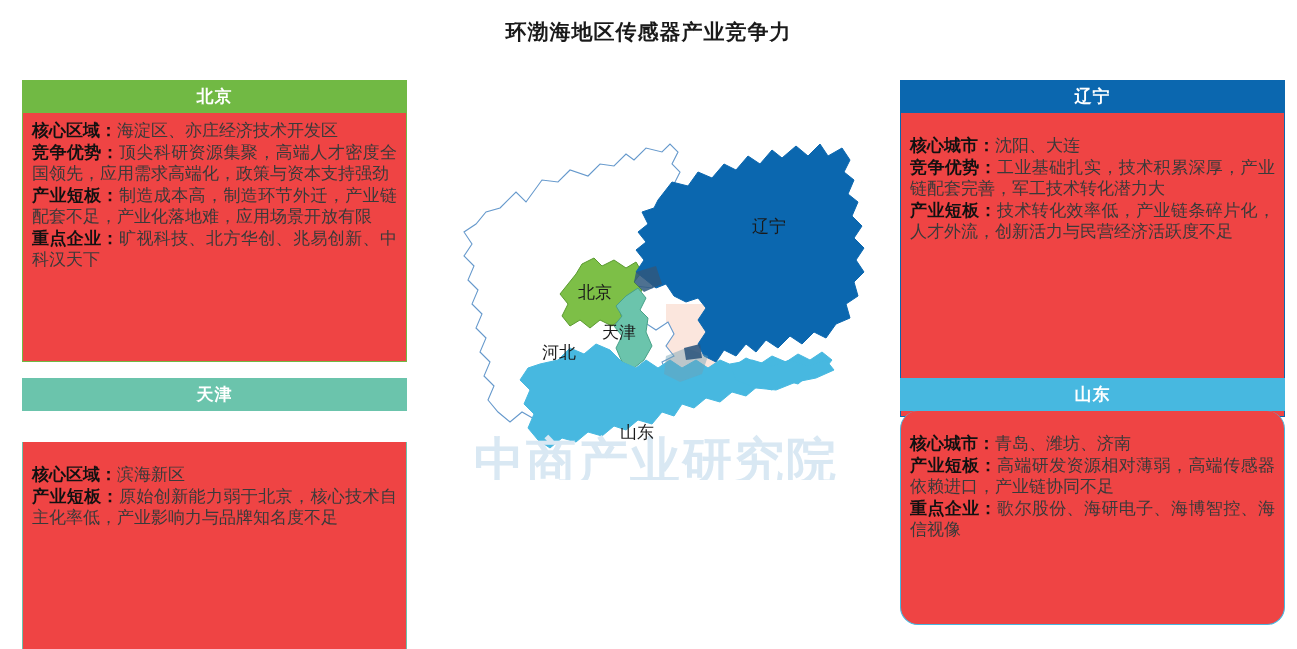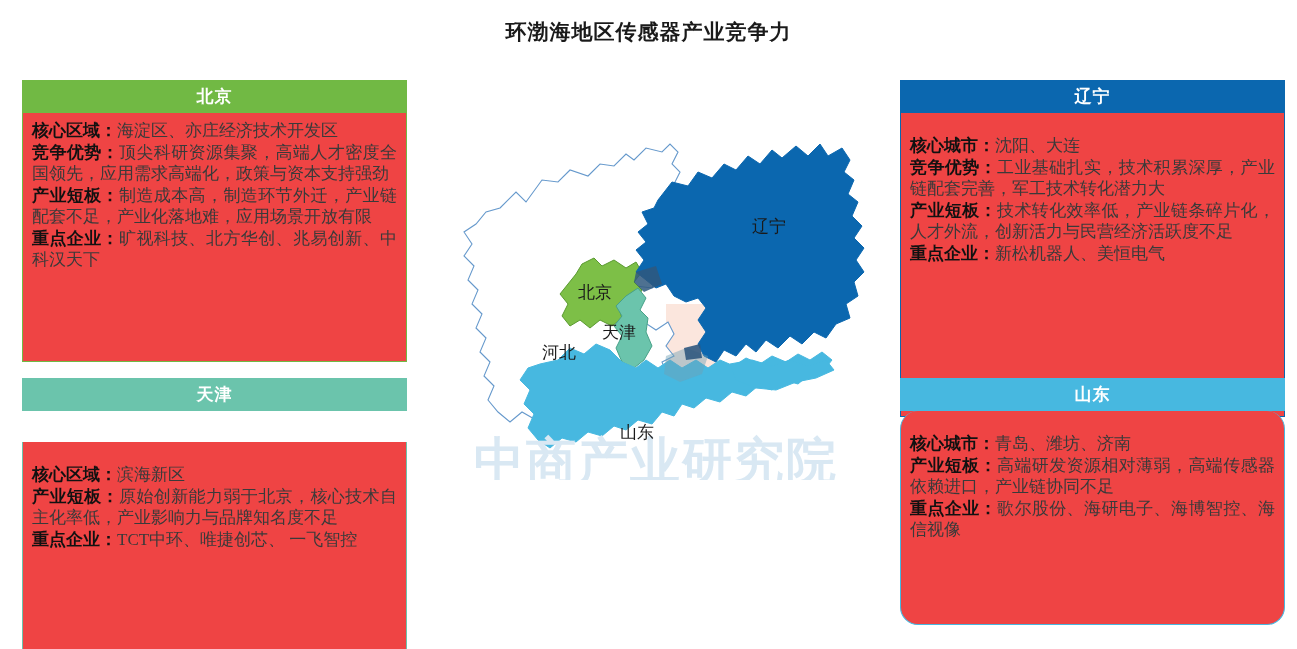--- a/index.html
+++ b/index.html
@@ -203,7 +203,6 @@
     <div class="row"><span class="lbl">核心城市：</span><span>沈阳、大连</span></div>
     <div class="row"><span class="lbl">竞争优势：</span><span>工业基础扎实，技术积累深厚，产业链配套完善，军工技术转化潜力大</span></div>
     <div class="row"><span class="lbl">产业短板：</span><span>技术转化效率低，产业链条碎片化，人才外流，创新活力与民营经济活跃度不足</span></div>
-    <div class="row"><span class="lbl">重点企业：</span><span>新松机器人、美恒电气</span></div>
   </div>
 </div>
 

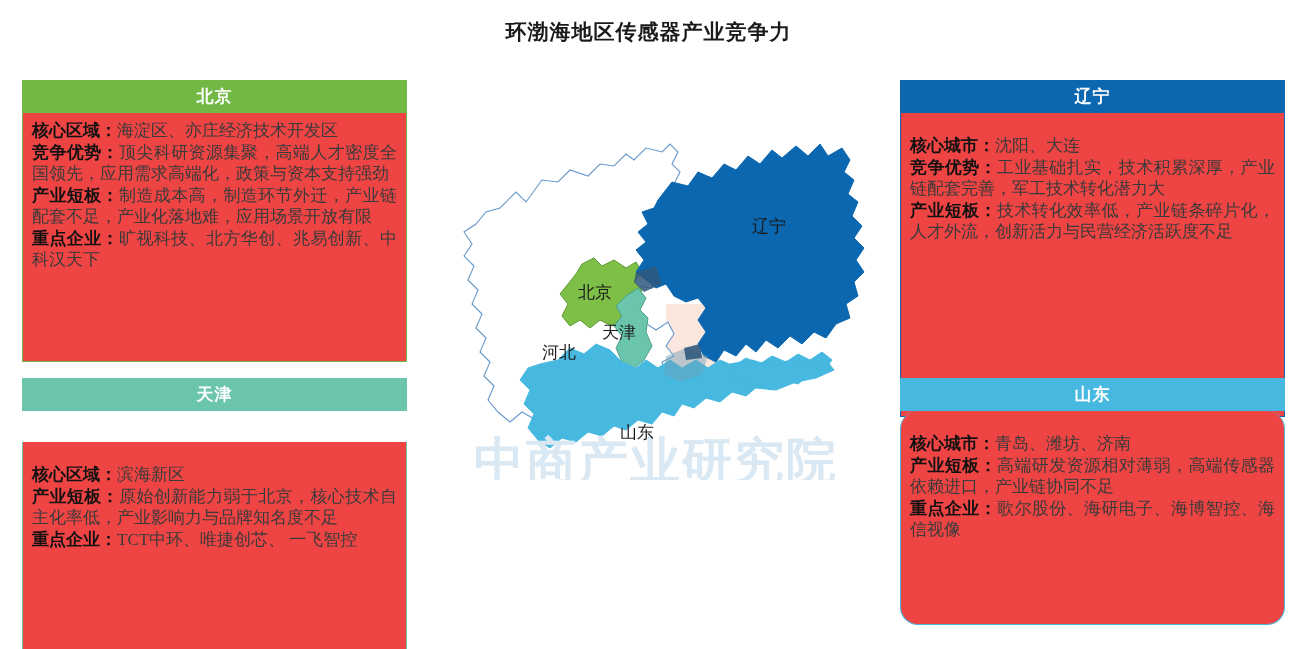--- a/index.html
+++ b/index.html
@@ -193,7 +193,6 @@
   <div class="card-body pad-top">
     <div class="row"><span class="lbl">核心区域：</span><span>滨海新区</span></div>
     <div class="row"><span class="lbl">产业短板：</span><span>原始创新能力弱于北京，核心技术自主化率低，产业影响力与品牌知名度不足</span></div>
-    <div class="row"><span class="lbl">重点企业：</span><span>TCT中环、唯捷创芯、 一飞智控</span></div>
   </div>
 </div>
 

